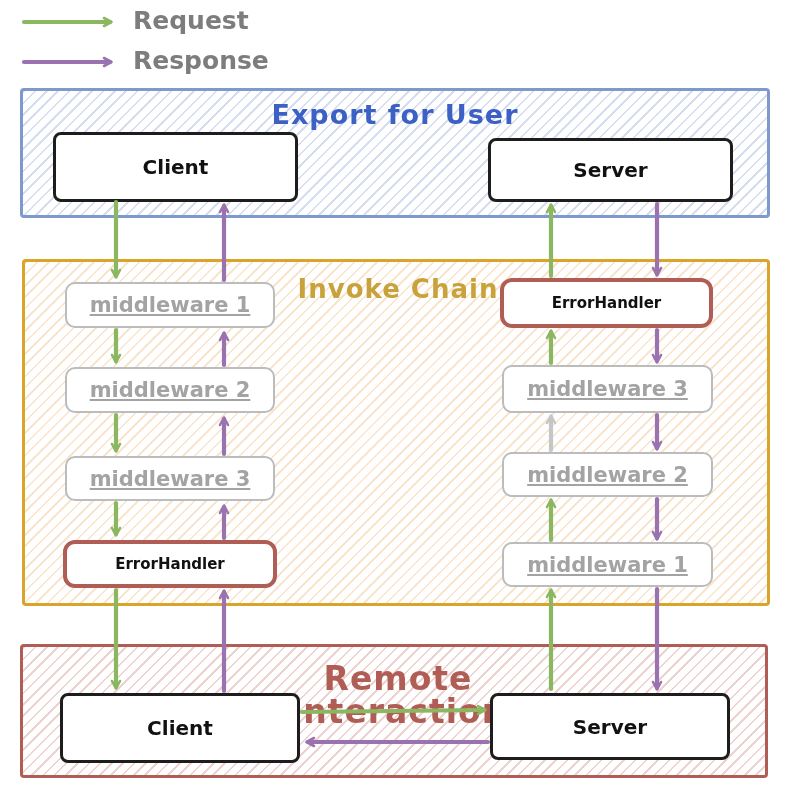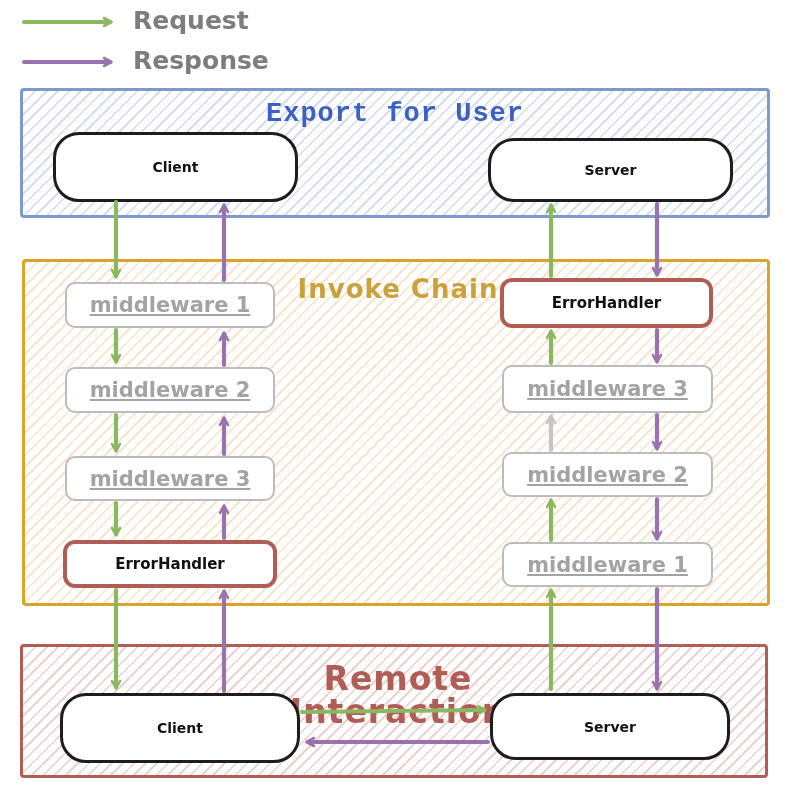--- a/index.html
+++ b/index.html
@@ -13,7 +13,6 @@
     left:20px;top:88px;width:750px;height:130px;
     border:3px solid #7e99cc;
     background:repeating-linear-gradient(135deg, rgba(126,153,204,0.32) 0 1.8px, rgba(255,255,255,0) 1.8px 8px);
-    font-family:Liberation Mono, monospace;
   }
   .section-invoke{
     left:22px;top:259px;width:748px;height:347px;

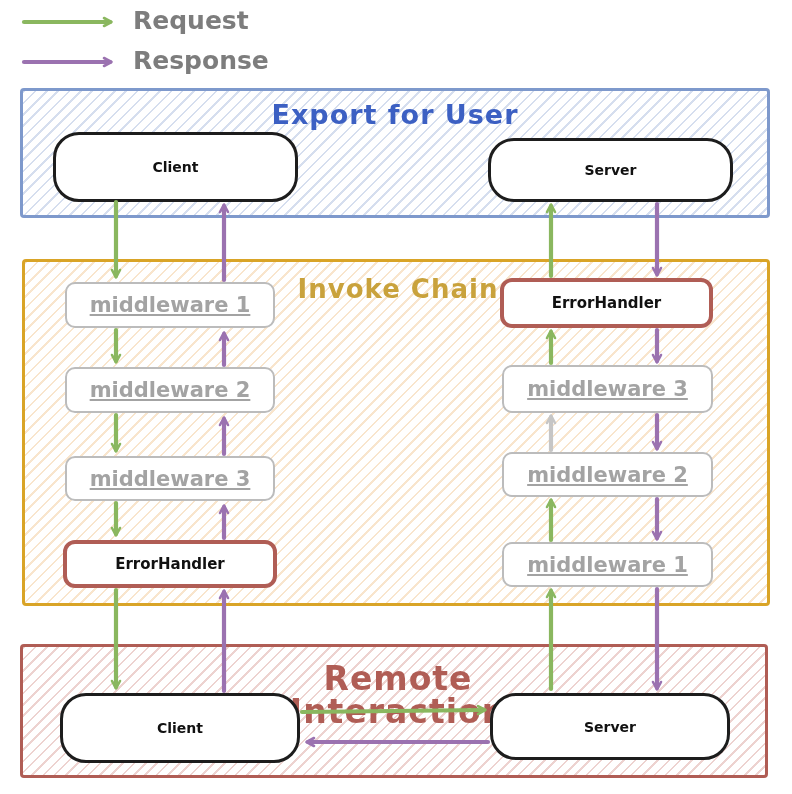--- a/index.html
+++ b/index.html
@@ -34,7 +34,7 @@
     display:flex;align-items:center;justify-content:center;
     font-weight:bold;color:#111;
   }
-  .node-black{border:3px solid #1d1d1d;border-radius:26px;font-size:14px;}
+  .node-black{border:3px solid #1d1d1d;border-radius:8px;font-size:20px;}
   .node-gray{border:2.5px solid #bcbcbc;border-radius:10px;font-size:21px;color:#a3a3a3;font-weight:600;text-decoration:underline;}
   .node-red{border:4px solid #b05d55;border-radius:12px;font-size:15px;}
   .pos-top-client{left:53px;top:132px;width:245px;height:70px;}

